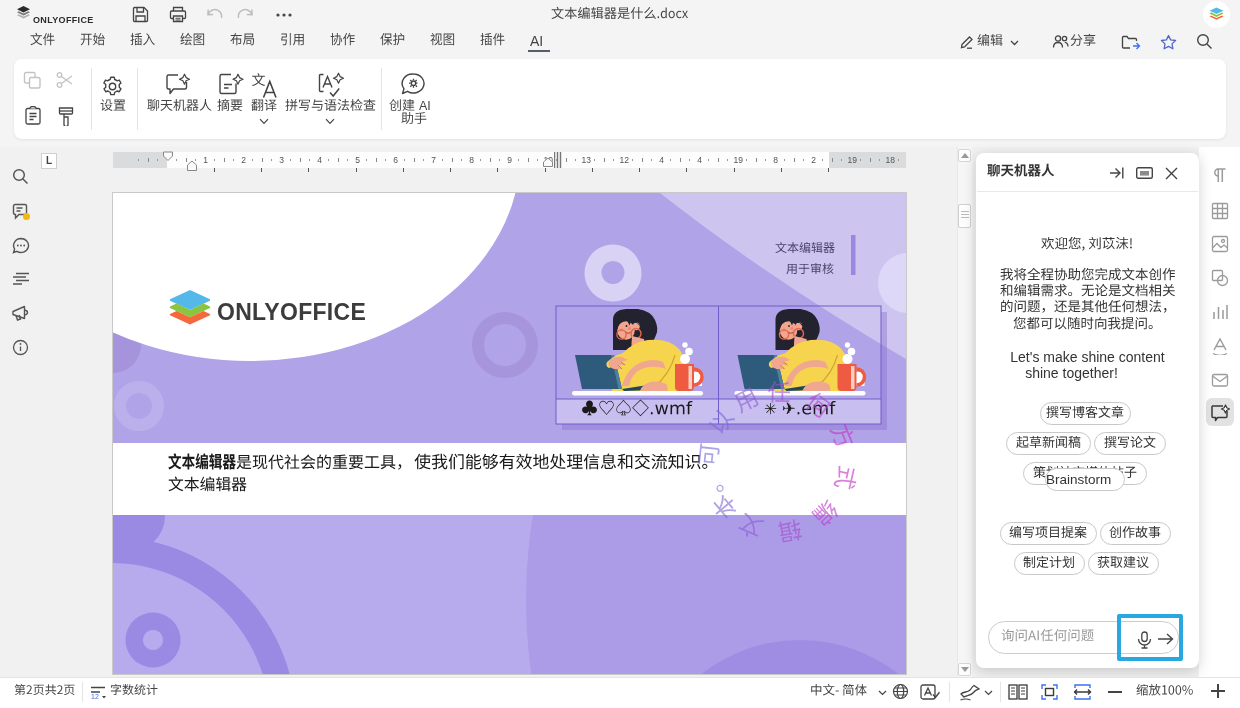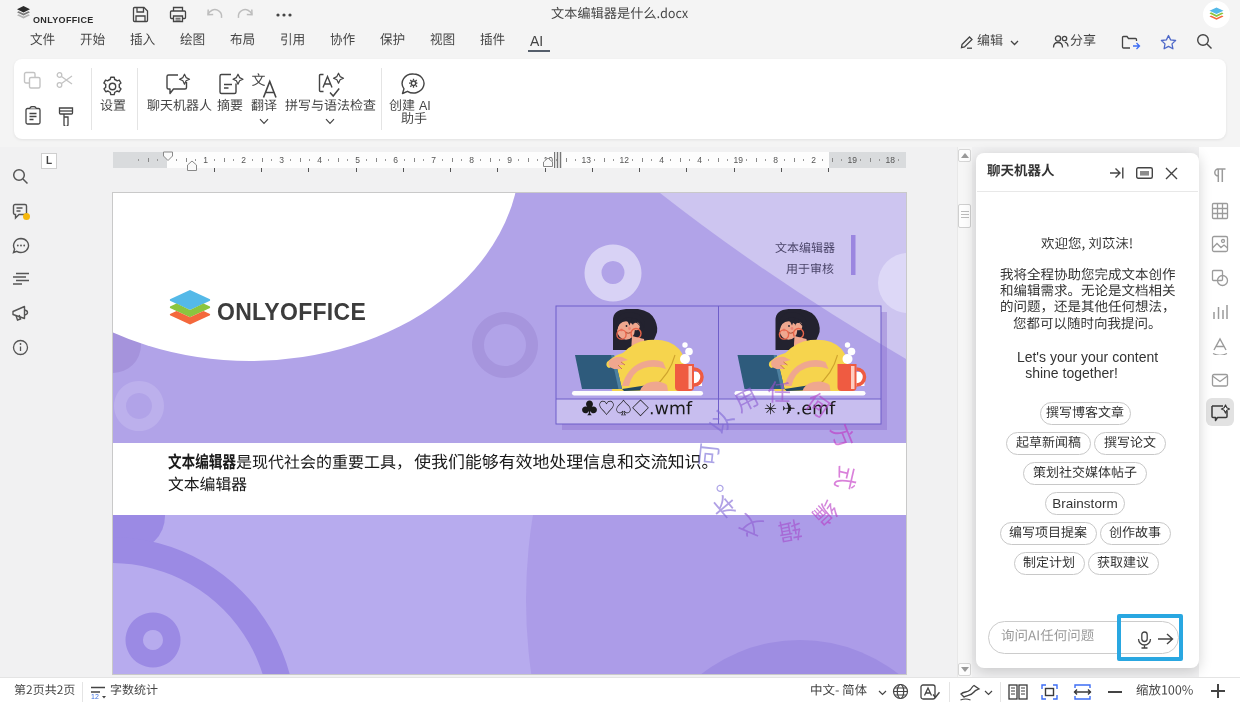--- a/index.html
+++ b/index.html
@@ -1065,7 +1065,7 @@
     </svg>
   </div>
 <div style="position:absolute;left:976px;top:349px;width:223px;display:flex;justify-content:center">
-    <span style="font-size:14px;color:#333">Let's your your content</span>
+    <span style="font-size:14px;color:#333">Let's make shine content</span>
   </div>
 <div style="position:absolute;left:976px;top:365px;width:191px;display:flex;justify-content:center">
     <span style="font-size:14px;color:#333">shine together!</span>

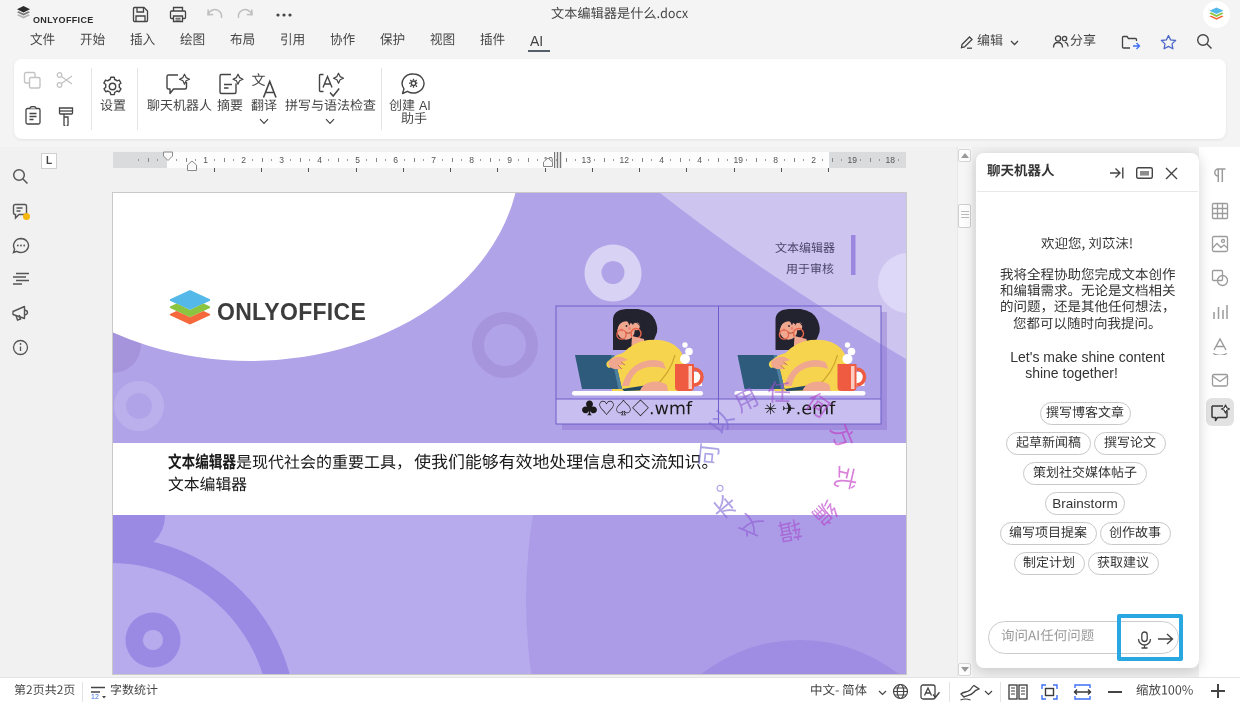--- a/index.html
+++ b/index.html
@@ -1109,7 +1109,7 @@
       <use href="#g155" transform="translate(91.0,9.88) scale(0.0520,-0.0520)"></use>
     </svg>
   </div>
-<div style="position:absolute;left:1045px;top:492px;width:80px;height:23px;border:1px solid #c8c8c8;border-radius:12px;background:#fff;display:flex;align-items:center;justify-content:center">
+<div style="position:absolute;left:1045px;top:468px;width:80px;height:23px;border:1px solid #c8c8c8;border-radius:12px;background:#fff;display:flex;align-items:center;justify-content:flex-start">
     <span style="font-size:13.5px;color:#333">Brainstorm</span>
   </div>
 <div style="position:absolute;left:1000px;top:522px;width:97px;height:23px;border:1px solid #c8c8c8;border-radius:12px;background:#fff;display:flex;align-items:center;justify-content:center">

